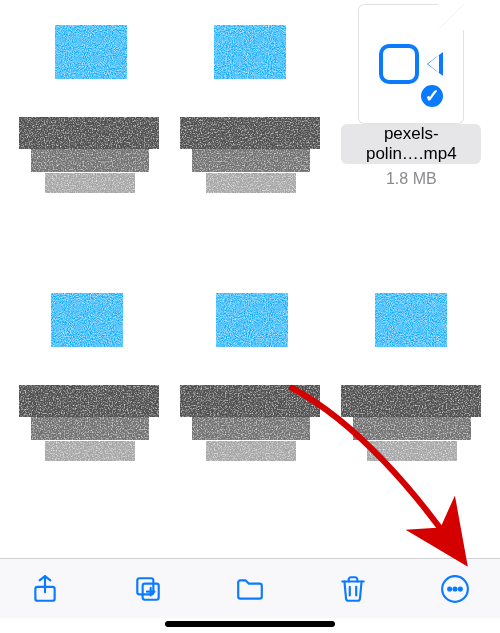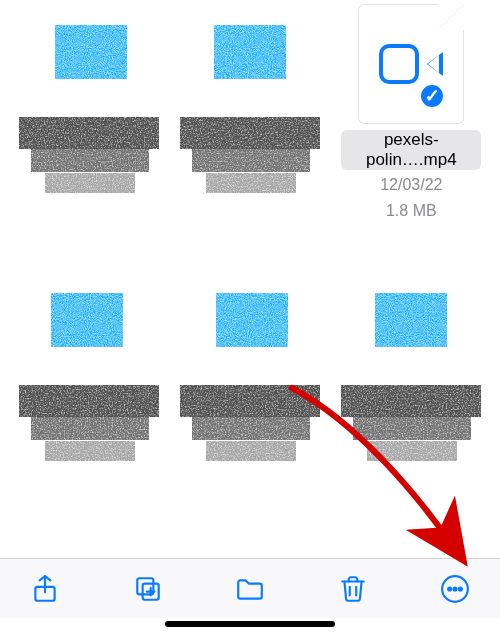--- a/index.html
+++ b/index.html
@@ -109,7 +109,6 @@
     font-weight: 700;
   }
   .file-name {
-    margin-top: 6px;
     width: 140px;
     padding: 0 8px;
     text-align: center;

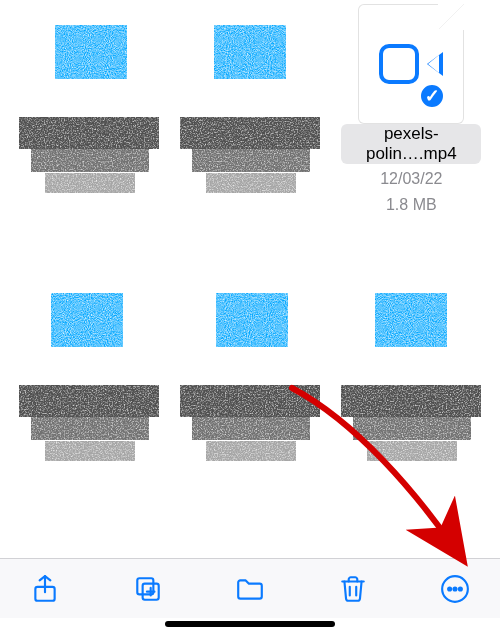--- a/index.html
+++ b/index.html
@@ -220,7 +220,6 @@
         <div class="check-badge">✓</div>
       </div>
       <div class="file-name selected">pexels-polin….mp4</div>
-      <div class="file-meta">12/03/22</div>
       <div class="file-meta">1.8 MB</div>
     </div>
 

